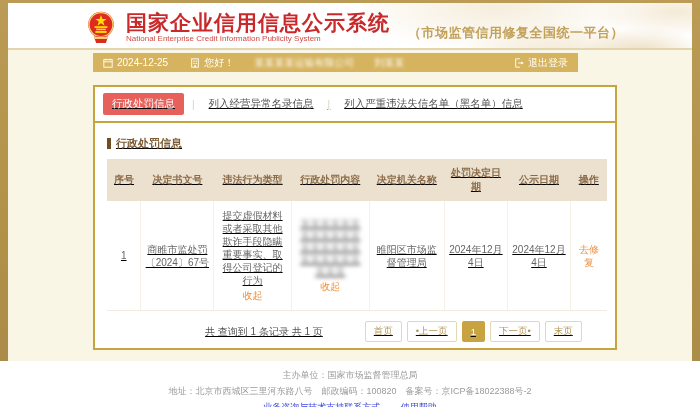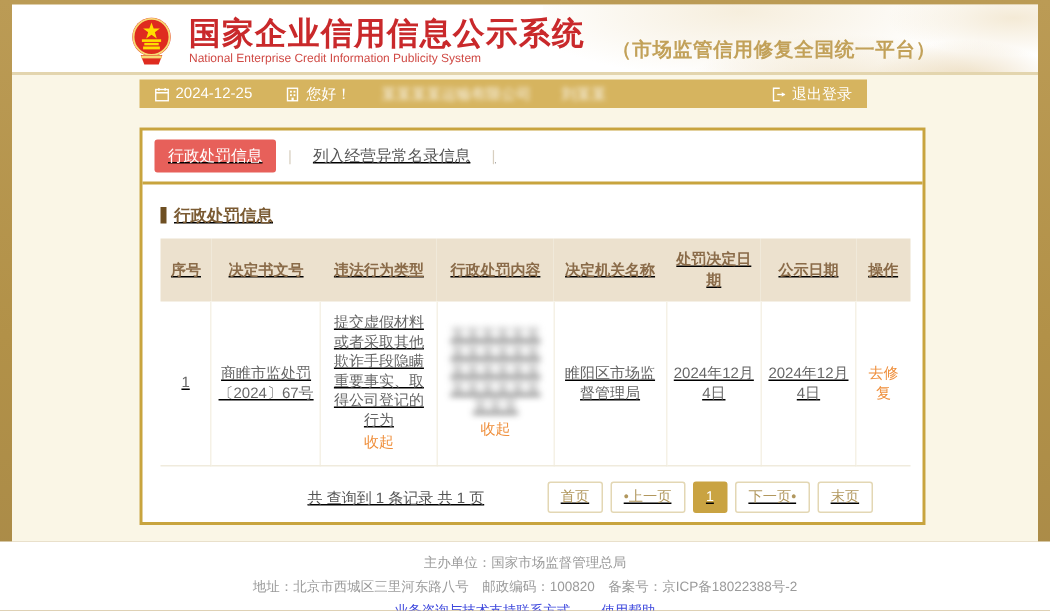--- a/index.html
+++ b/index.html
@@ -158,6 +158,7 @@
     <span class="tab-sep">|</span>
     <div class="tab">列入经营异常名录信息</div>
     <span class="tab-sep">|</span>
+    <div class="tab">列入严重违法失信名单（黑名单）信息</div>
   </div>
 
   <div class="section-head">

